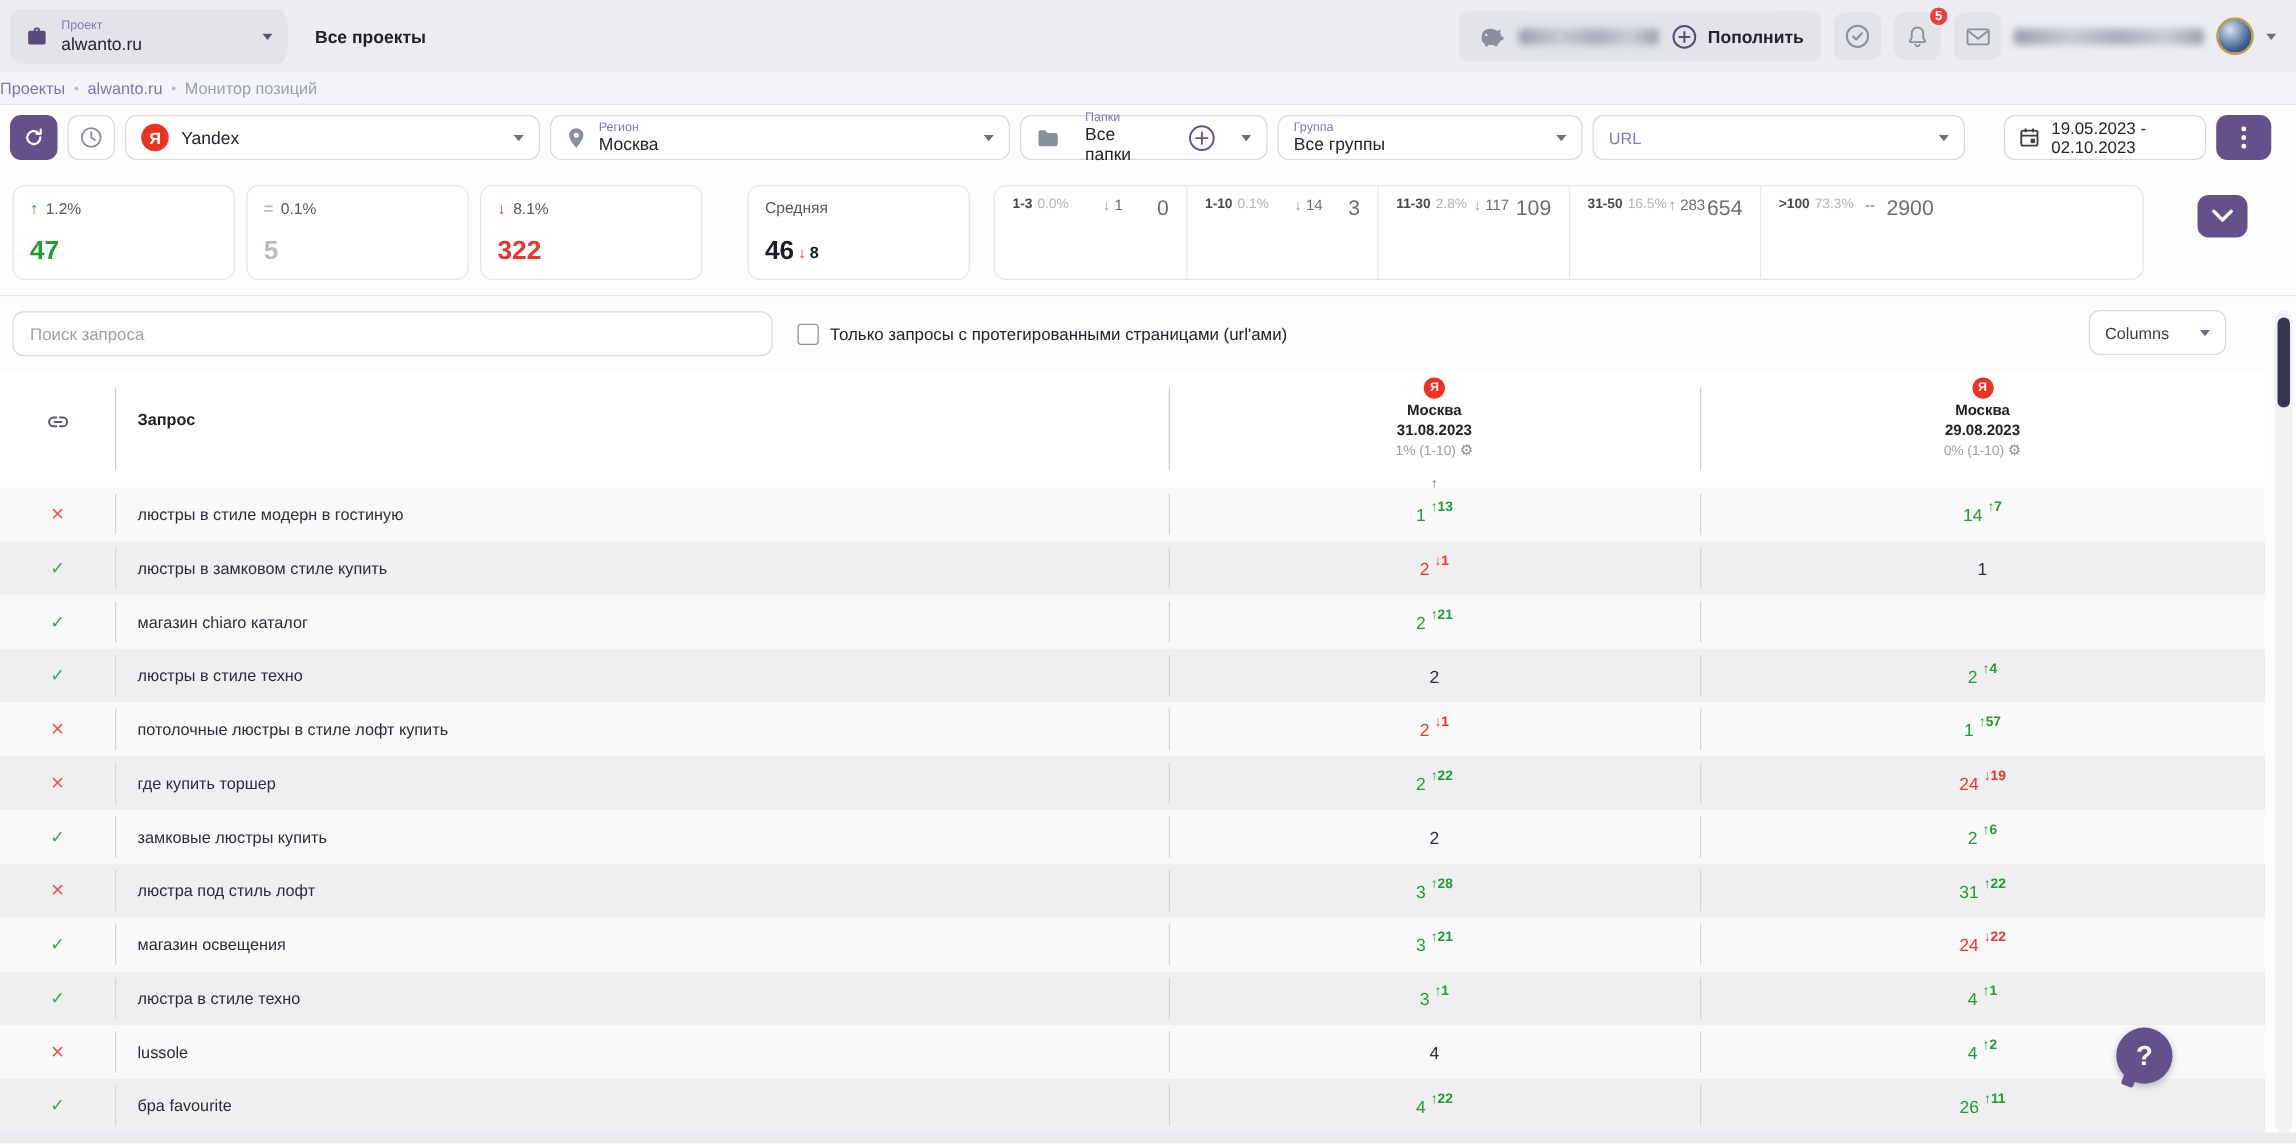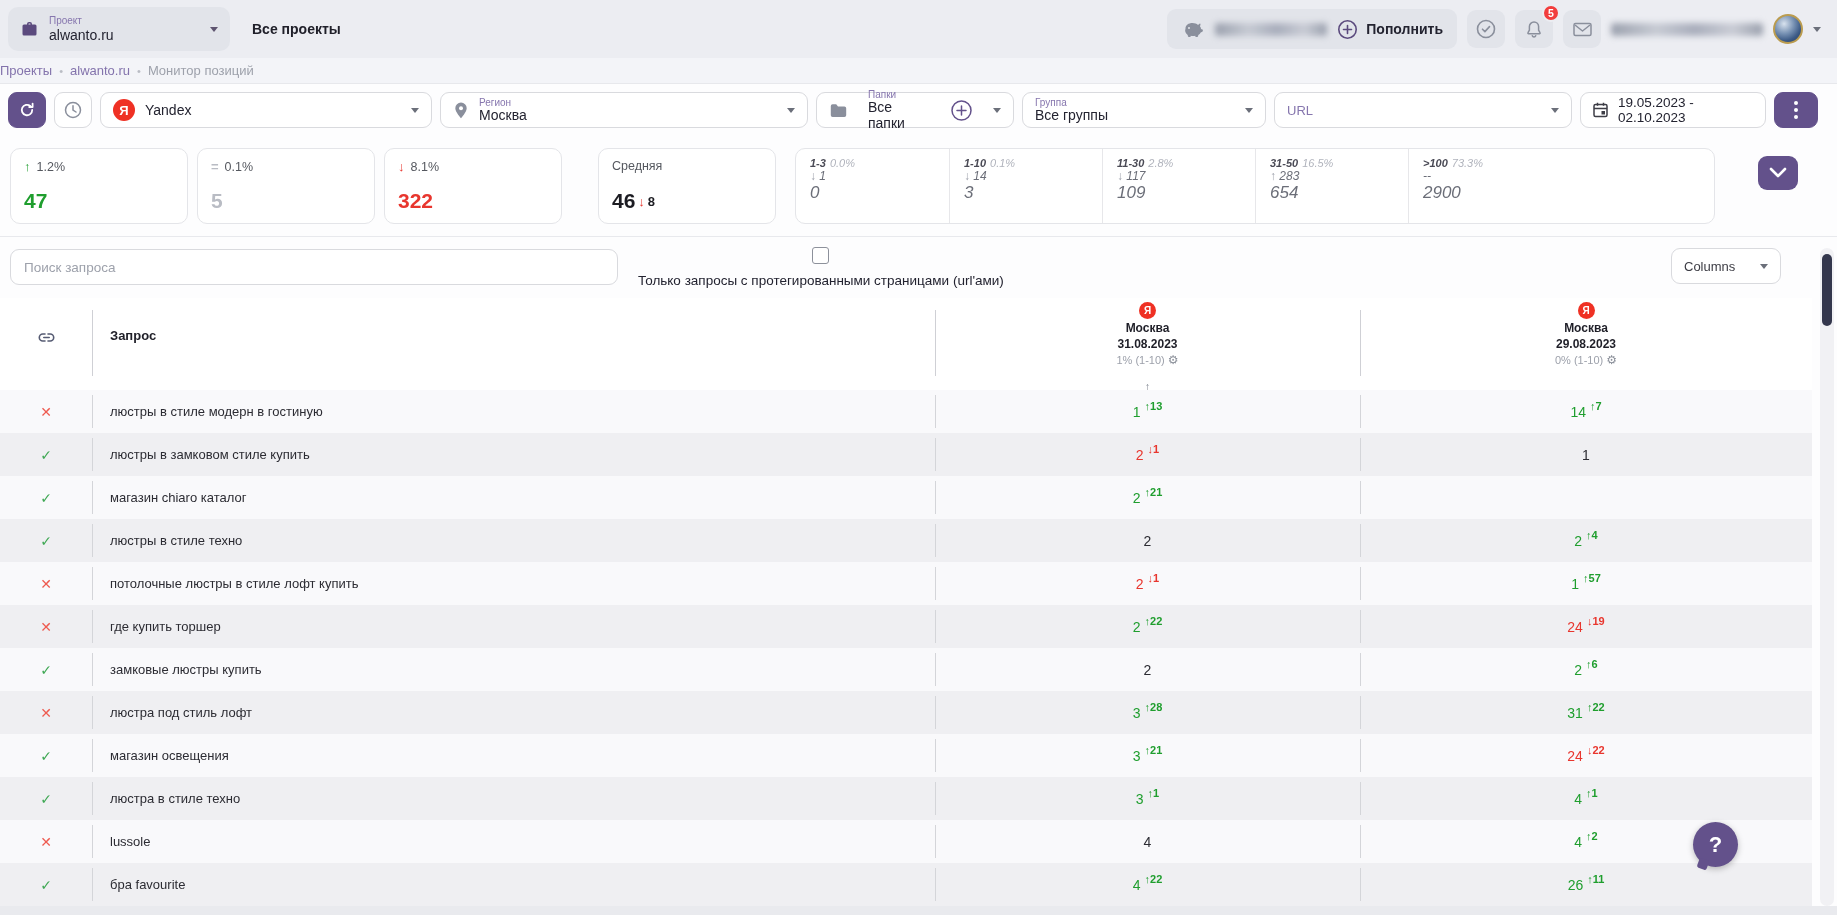--- a/index.html
+++ b/index.html
@@ -45,7 +45,7 @@
   .w-yandex { width:332px; } .w-region { width:368px; } .w-folders { width:198px;gap:20px; }
   .w-group { width:244px; } .w-url { width:298px; }
   .url-label { font-size:13px; color:#8676ae; }
-  .datebox { width:186px; background:#fff; border:1px solid #d9dade; border-radius:9px; display:flex; align-items:center; gap:9px; padding:0 11px; cursor:pointer; font-size:13.5px; color:#232330; }
+  .datebox { width:162px; background:#fff; border:1px solid #d9dade; border-radius:9px; display:flex; align-items:center; gap:9px; padding:0 11px; cursor:pointer; font-size:13.5px; color:#232330;margin-left:23px; }
   .ya-badge { width:22px; height:22px; border-radius:50%; background:#ef3124; color:#fff; font-size:13px; font-weight:bold; display:flex; align-items:center; justify-content:center; flex:none; }
 
   

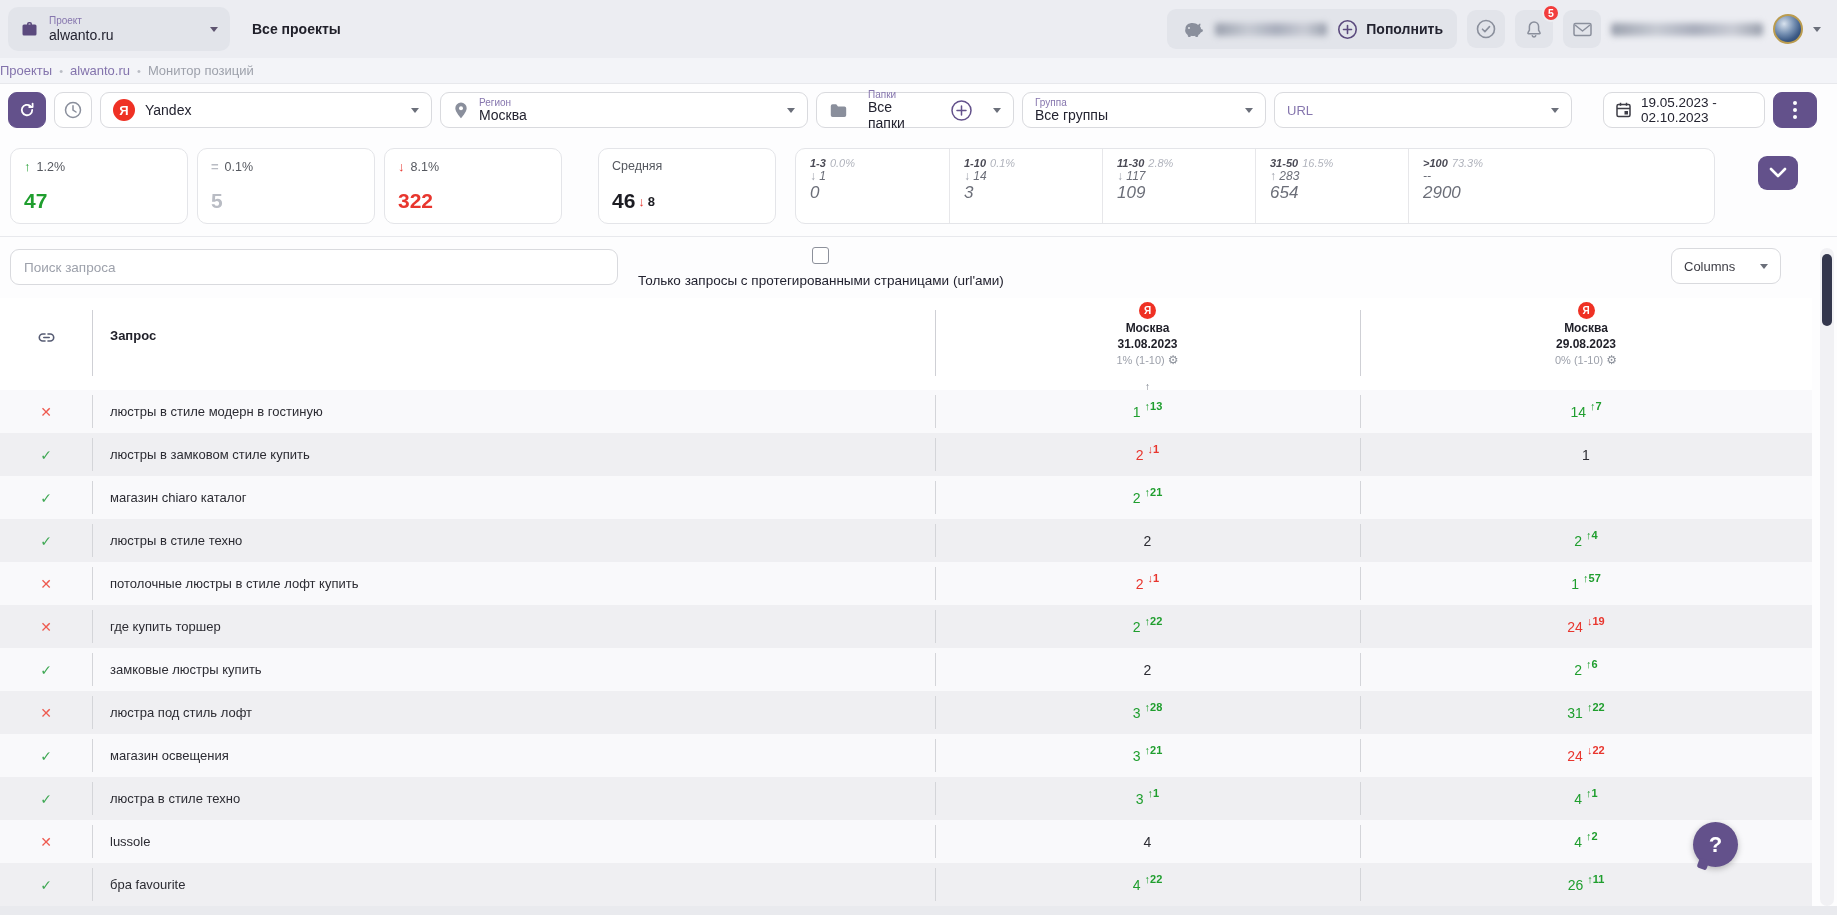--- a/index.html
+++ b/index.html
@@ -59,7 +59,7 @@
   .avg-val { display:flex; align-items:center; gap:3px; }
   .avg-delta { font-size:13px; font-weight:bold; color:#1c1c22; }
   .buckets { position:absolute; left:795px; top:0; width:920px; height:76px; background:#fff; border:1px solid #e4e5e9; border-radius:10px; display:grid; grid-template-columns:repeat(6,1fr); }
-  .bucket { padding:8px 14px; display:flex; flex-direction:column; justify-content:flex-start; cursor:pointer;font-style:italic; }
+  .bucket { padding:8px 14px; display:flex; flex-direction:row; justify-content:space-between; cursor:pointer; }
   .bucket + .bucket { border-left:1px solid #e7e7ea; }
   .b-top { font-size:11px; }
   .b-range { color:#4a4a55; font-weight:bold; }

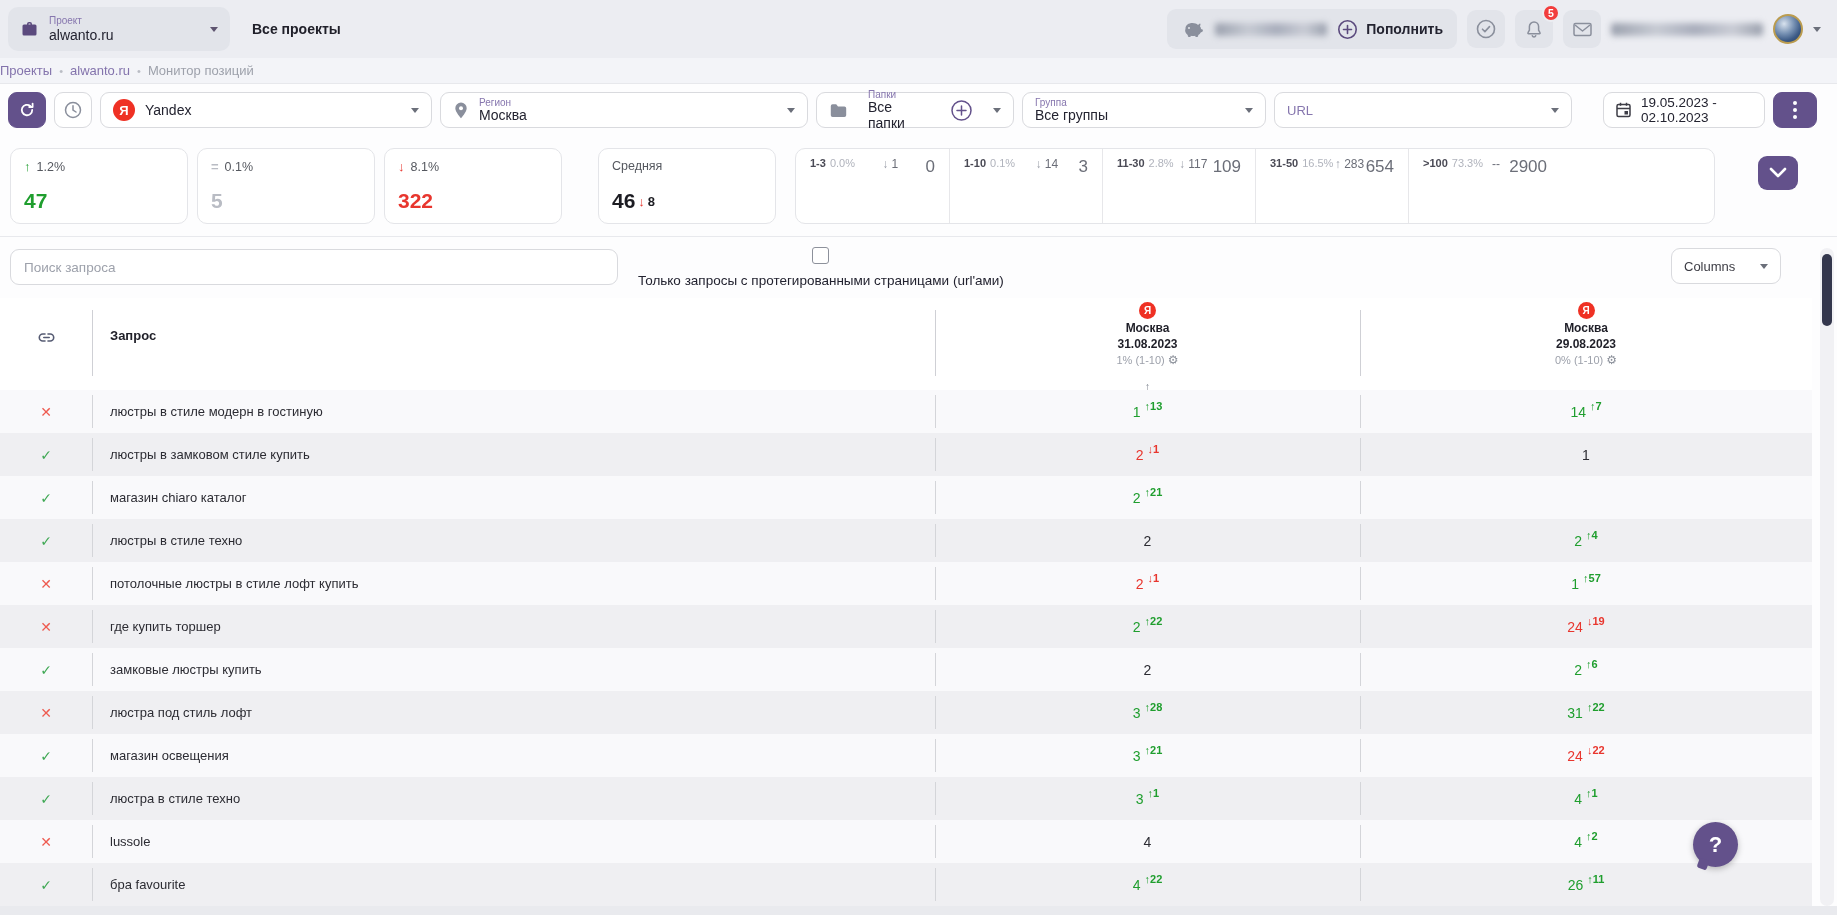--- a/index.html
+++ b/index.html
@@ -73,7 +73,7 @@
   .controls { position:absolute; left:0; top:248px; width:1837px; height:38px; display:flex; align-items:center; }
   .search-input { margin-left:10px; width:608px; height:36px; border:1px solid #d9dade; border-radius:9px; padding:0 13px; font-size:13.5px; color:#232330; background:#fff; outline:none; font-family:inherit; }
   .search-input::placeholder { color:#9da1ab; }
-  .chk-wrap { margin-left:20px; display:flex; align-items:center; gap:9px; cursor:pointer;flex-direction:column; }
+  .chk-wrap { margin-left:20px; display:flex; align-items:center; gap:9px; cursor:pointer; }
   .chk { width:17px; height:17px; border:1.5px solid #8d919b; border-radius:3px; background:#fff; }
   .chk-label { font-size:13.5px; color:#232330; }
   .columns-select { position:absolute; right:56px; top:0; width:110px; height:36px; }

